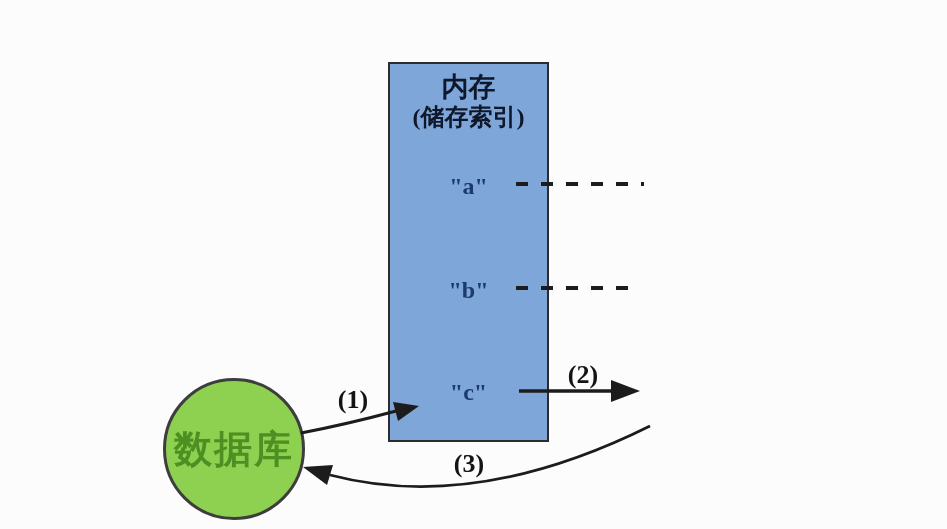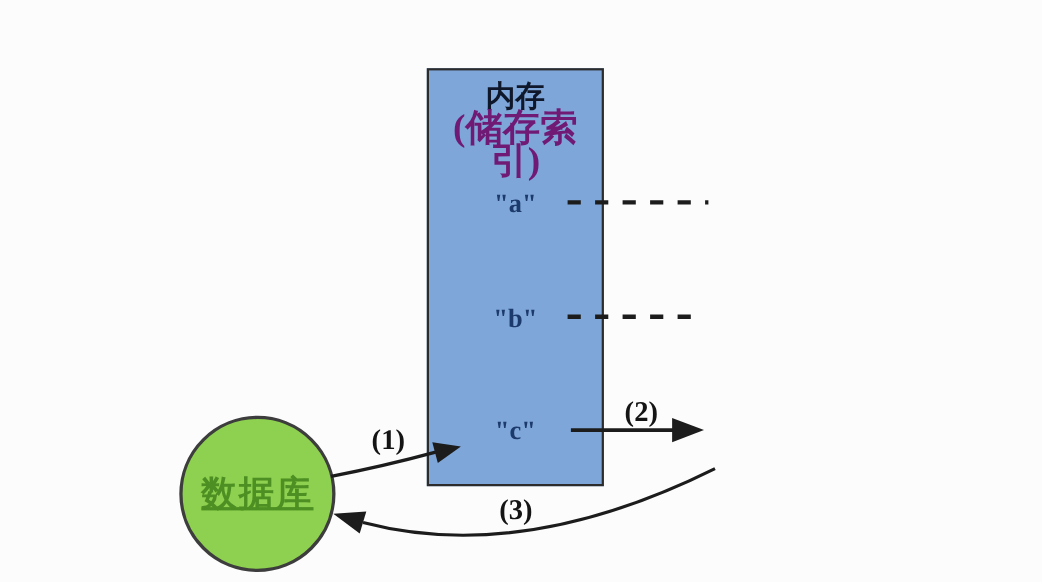--- a/index.html
+++ b/index.html
@@ -43,9 +43,9 @@
     top: 38px;
     left: 0; right: 0;
     text-align: center;
-    font-size: 34px;
+    font-size: 24px;
     font-weight: bold;
-    color: #701a75;
+    color: #0f172a;
     line-height: 30px;
   }
   .cell {

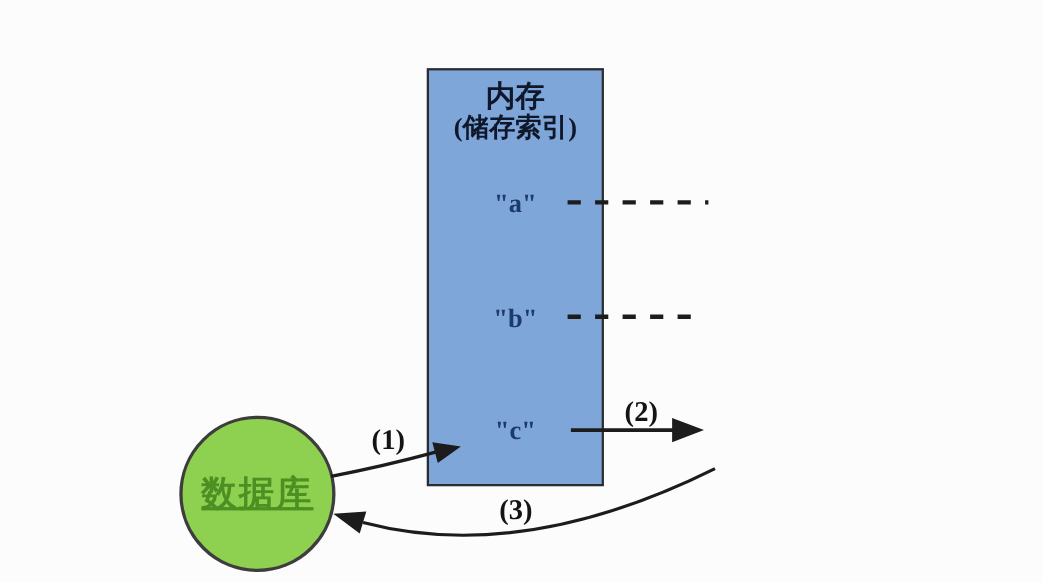--- a/index.html
+++ b/index.html
@@ -77,11 +77,10 @@
     justify-content: center;
   }
   .db-label {
-    font-size: 32px;
+    font-size: 38px;
     font-weight: bold;
     color: #4d8f22;
     letter-spacing: 2px;
-    text-decoration: underline;
   }
   
   .connectors {

